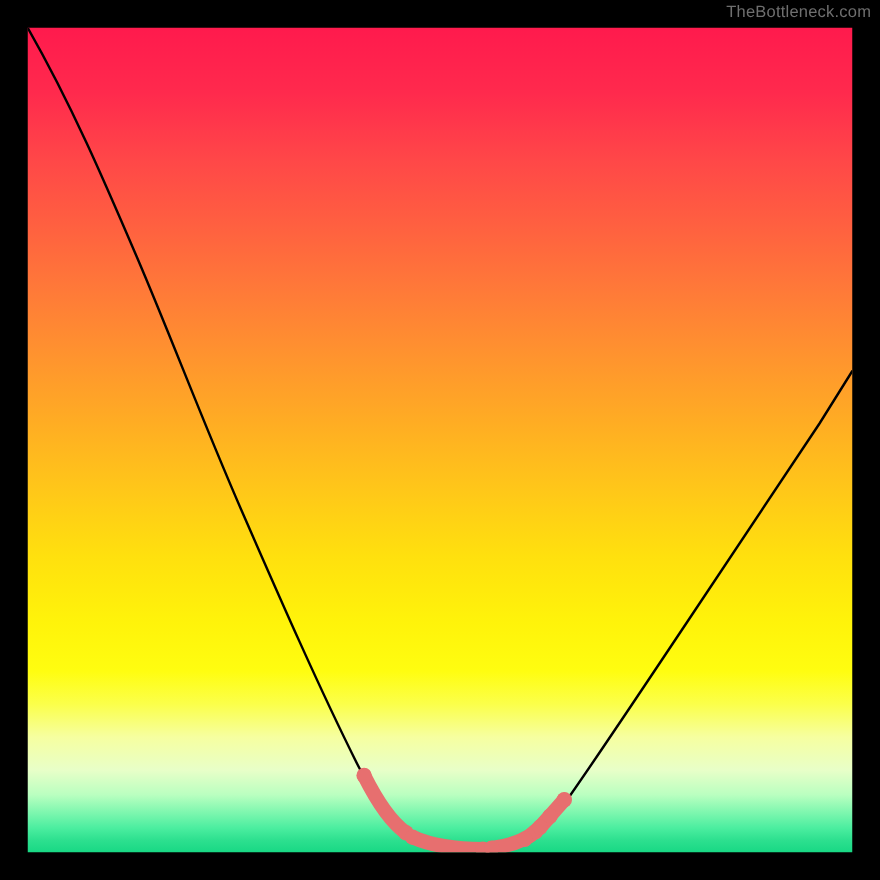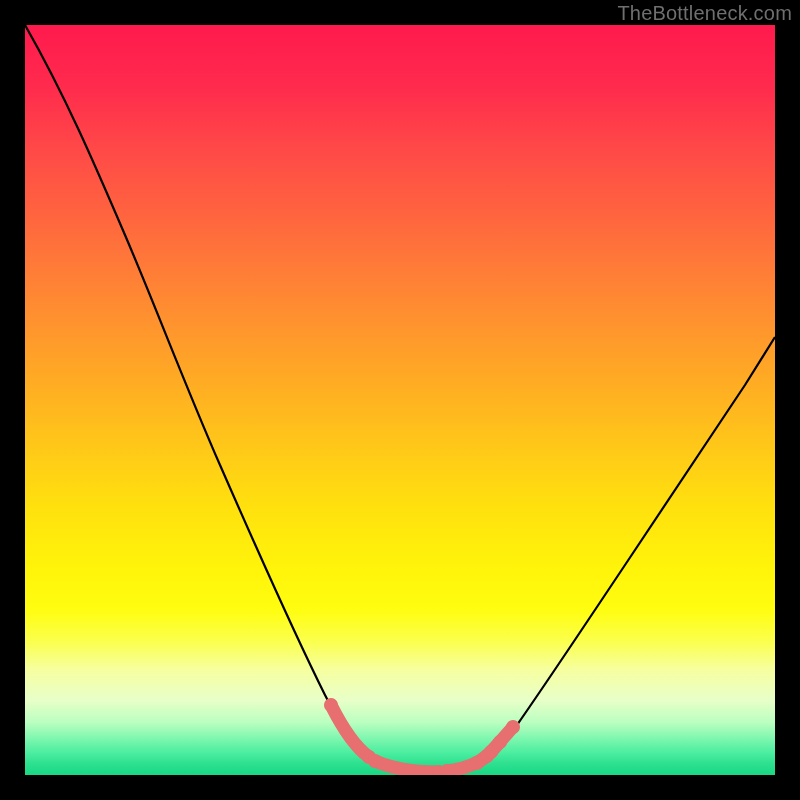--- a/index.html
+++ b/index.html
@@ -64,7 +64,7 @@
     top: 2px;
     right: 8px;
     color: #6f6f6f;
-    font-size: 20px;
+    font-size: 15px;
     letter-spacing: 0.2px;
     font-weight: 500;
     user-select: none;

